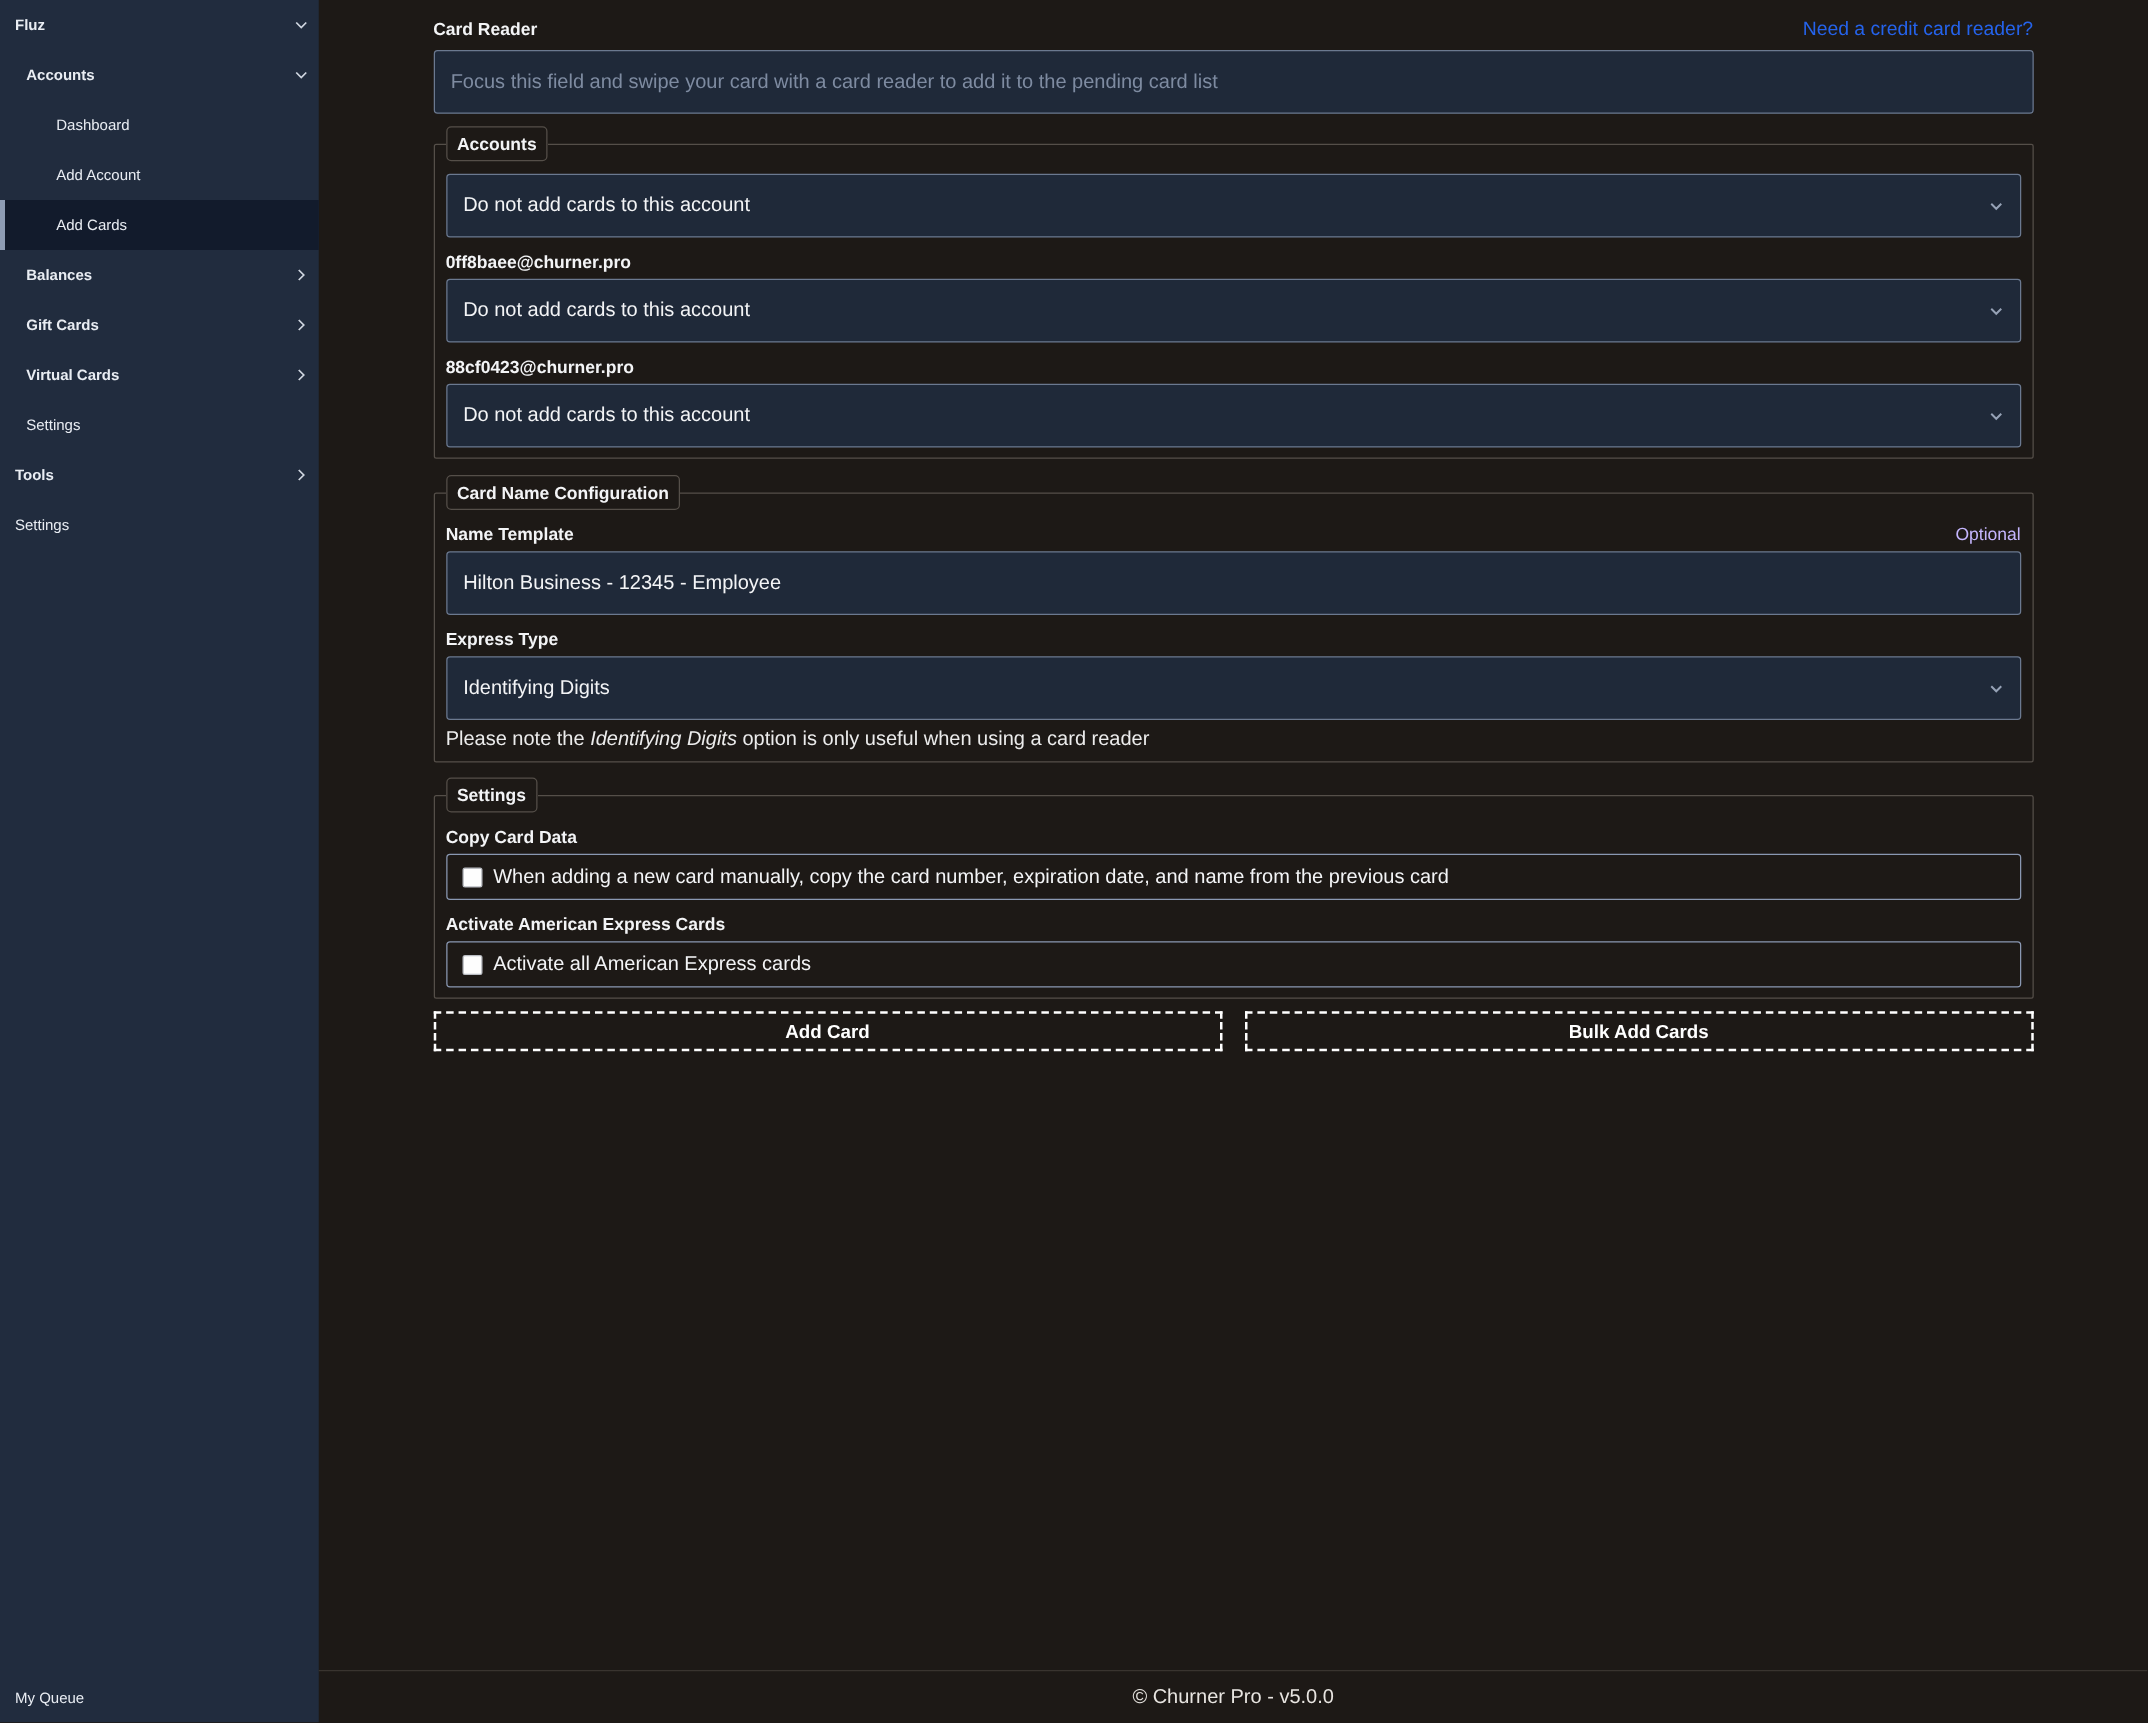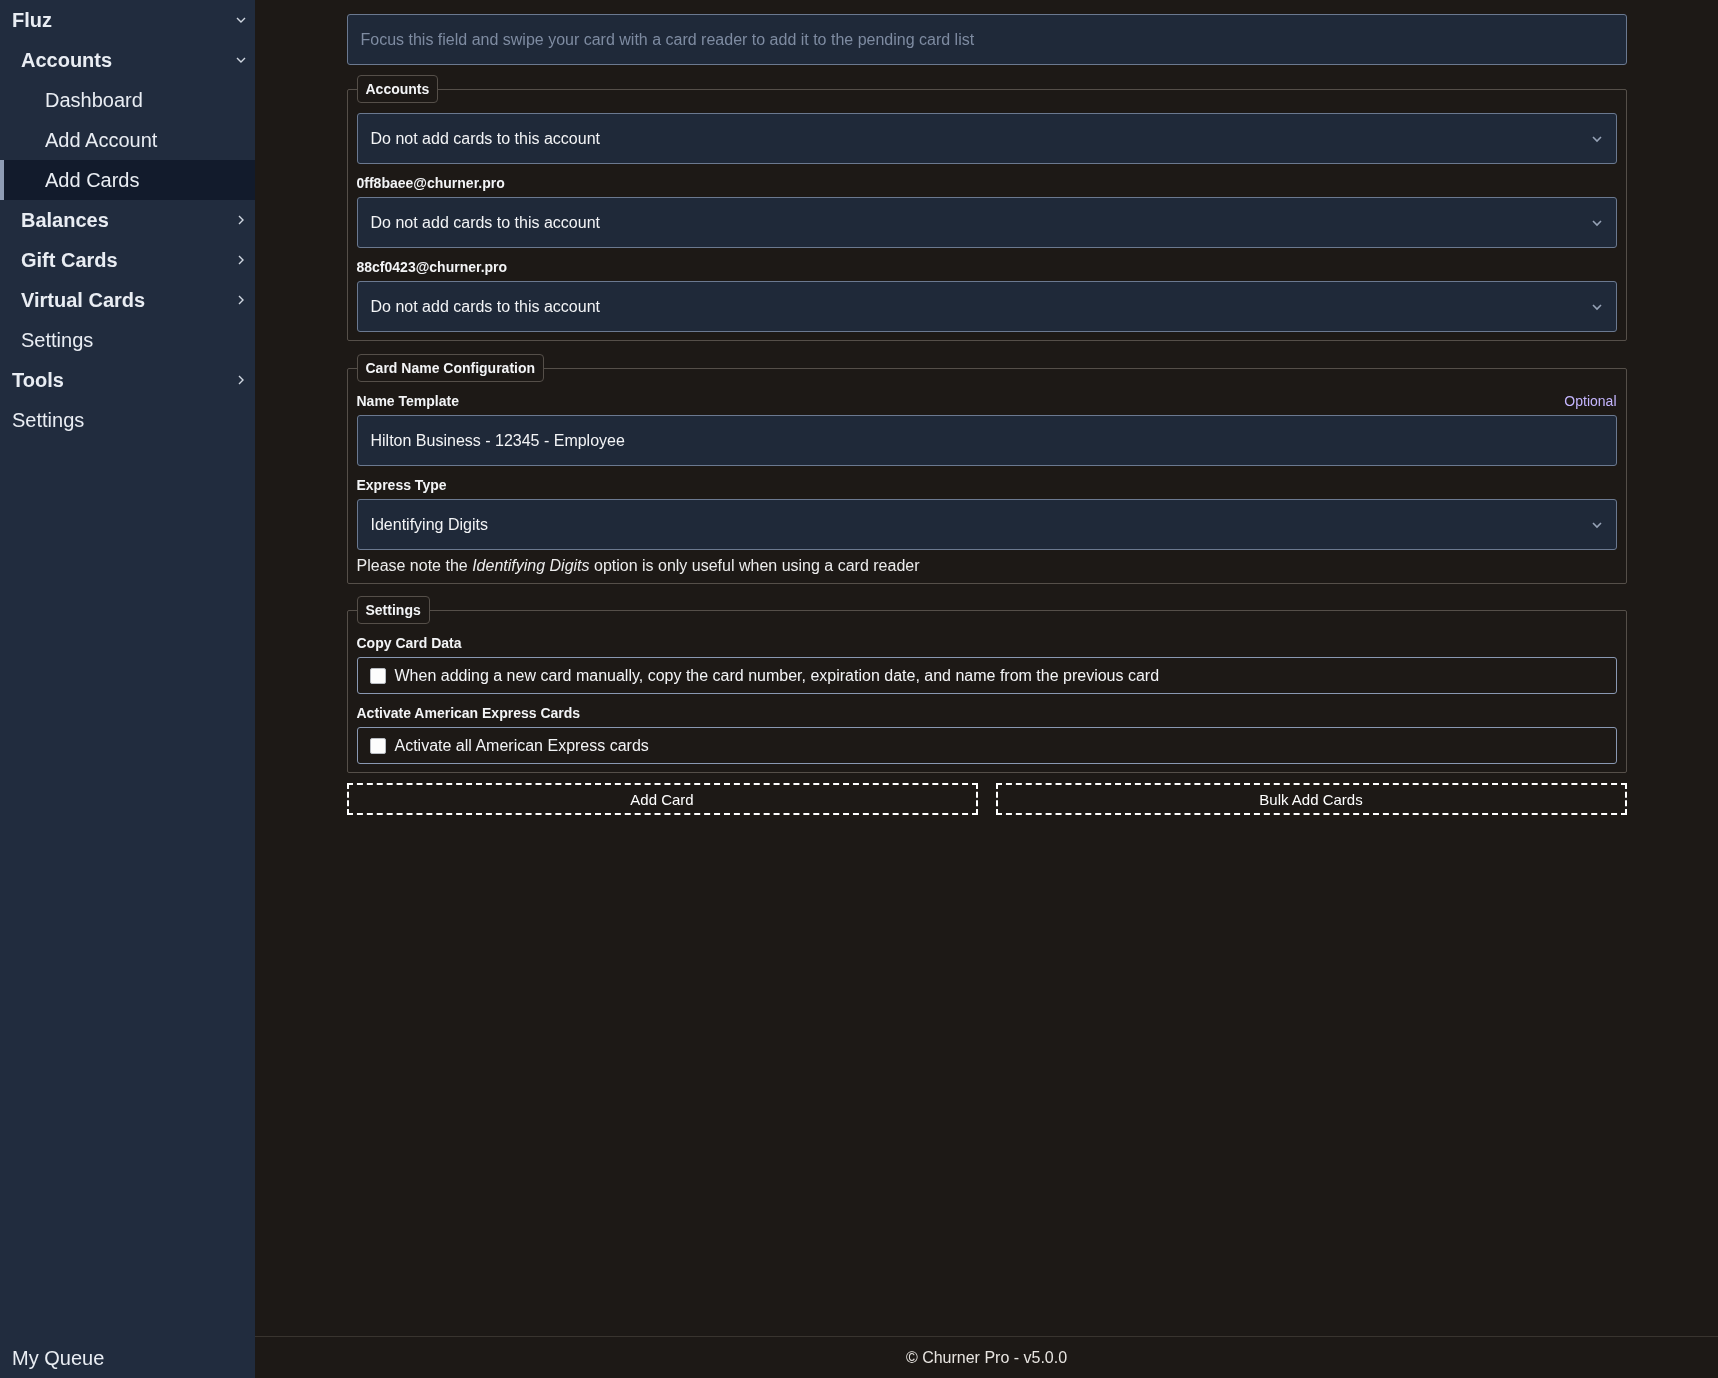--- a/index.html
+++ b/index.html
@@ -17,7 +17,7 @@
     background: var(--sidebar-bg, #212c3e);
     color: var(--sidebar-text, #e9edf3);
     display: flex; flex-direction: column;
-    font-size: 20px;
+    font-size: 12px;
   }
   .side-item {
     position: relative;

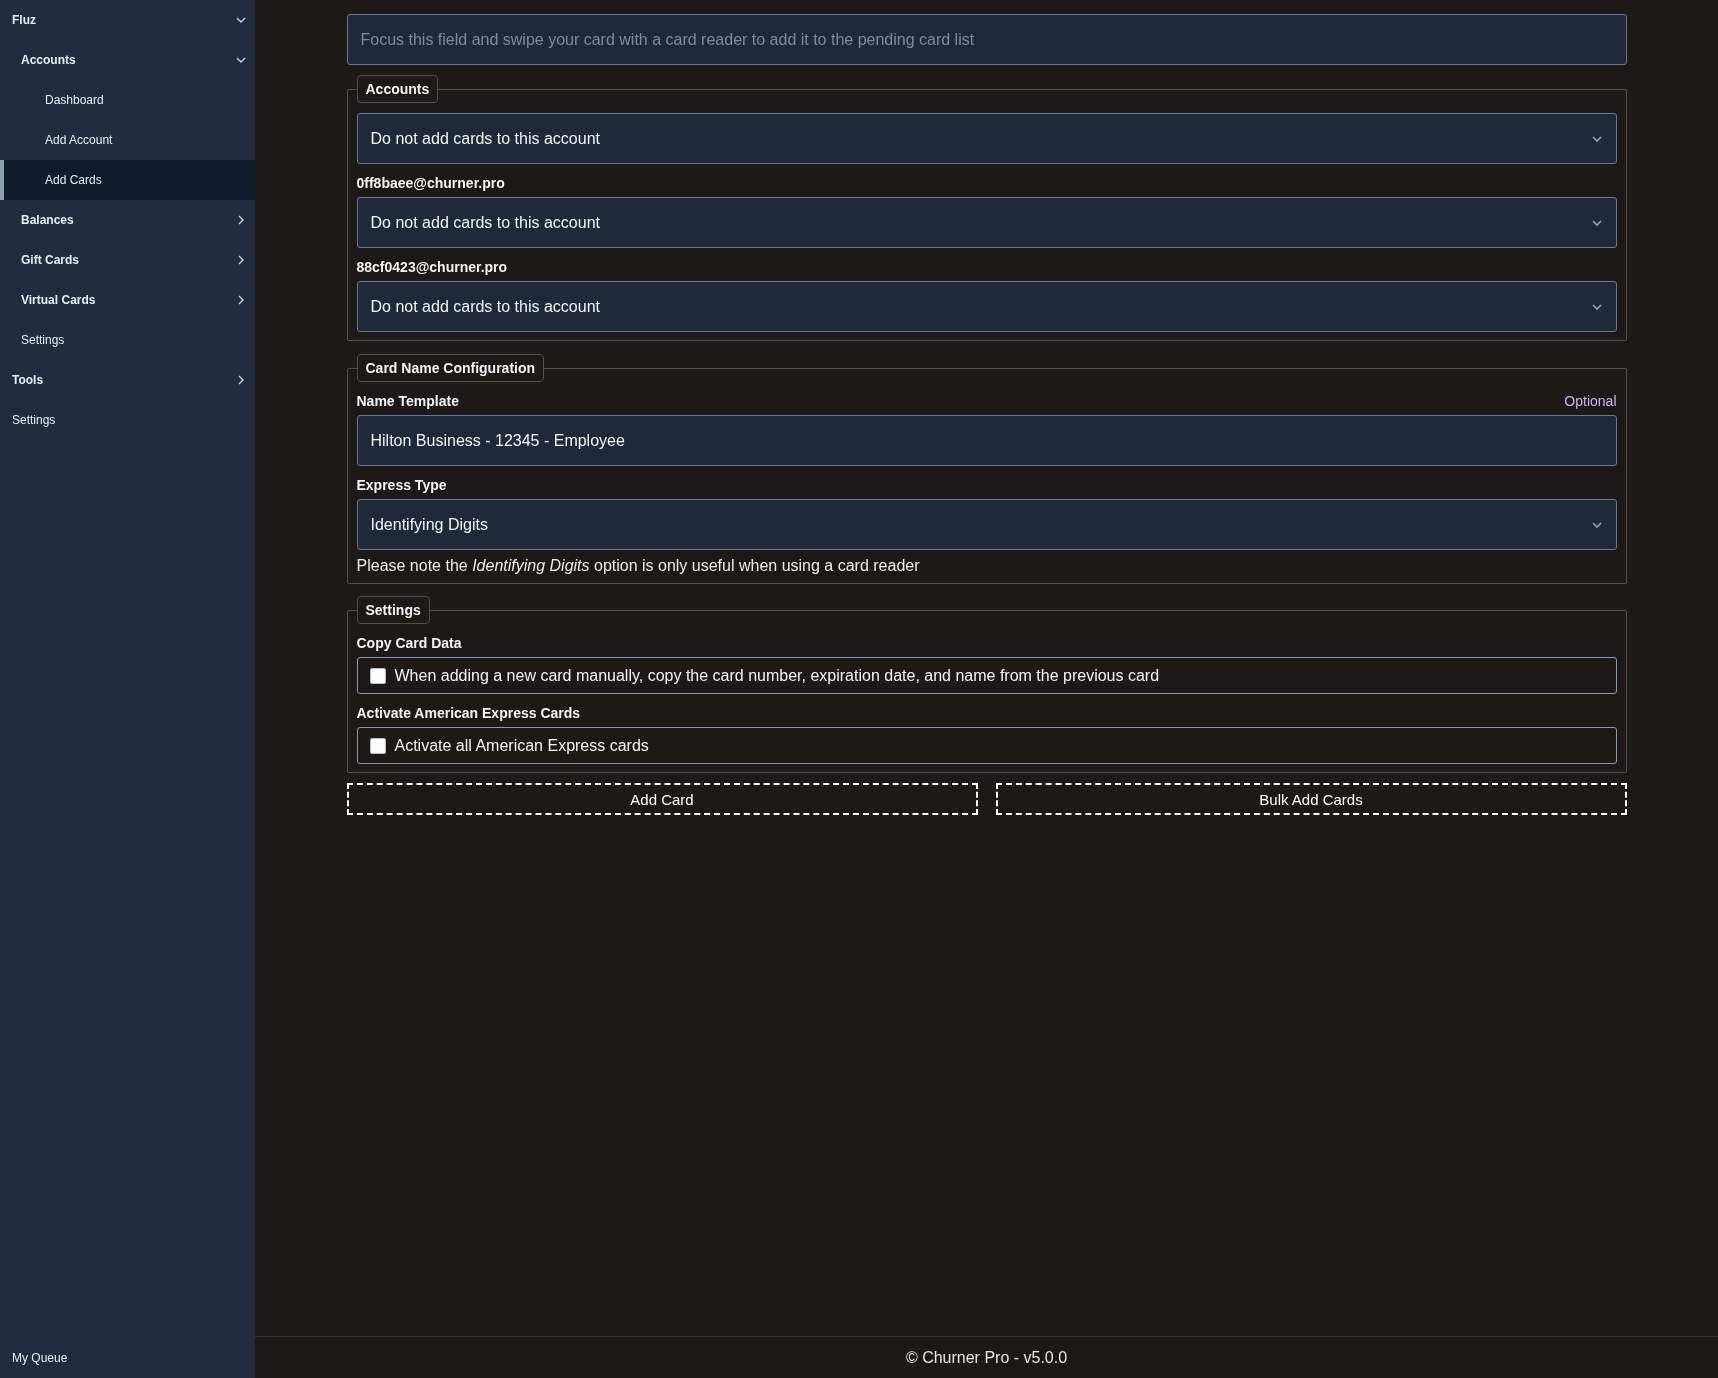--- a/index.html
+++ b/index.html
@@ -232,6 +232,10 @@
     <div class="content">
       <div class="container">
 
+        <div class="head-row">
+          <span class="small-label">Card Reader</span>
+          <a class="link" href="#">Need a credit card reader?</a>
+        </div>
         <input class="control" type="text" placeholder="Focus this field and swipe your card with a card reader to add it to the pending card list" style="">
 
         <fieldset class="first">

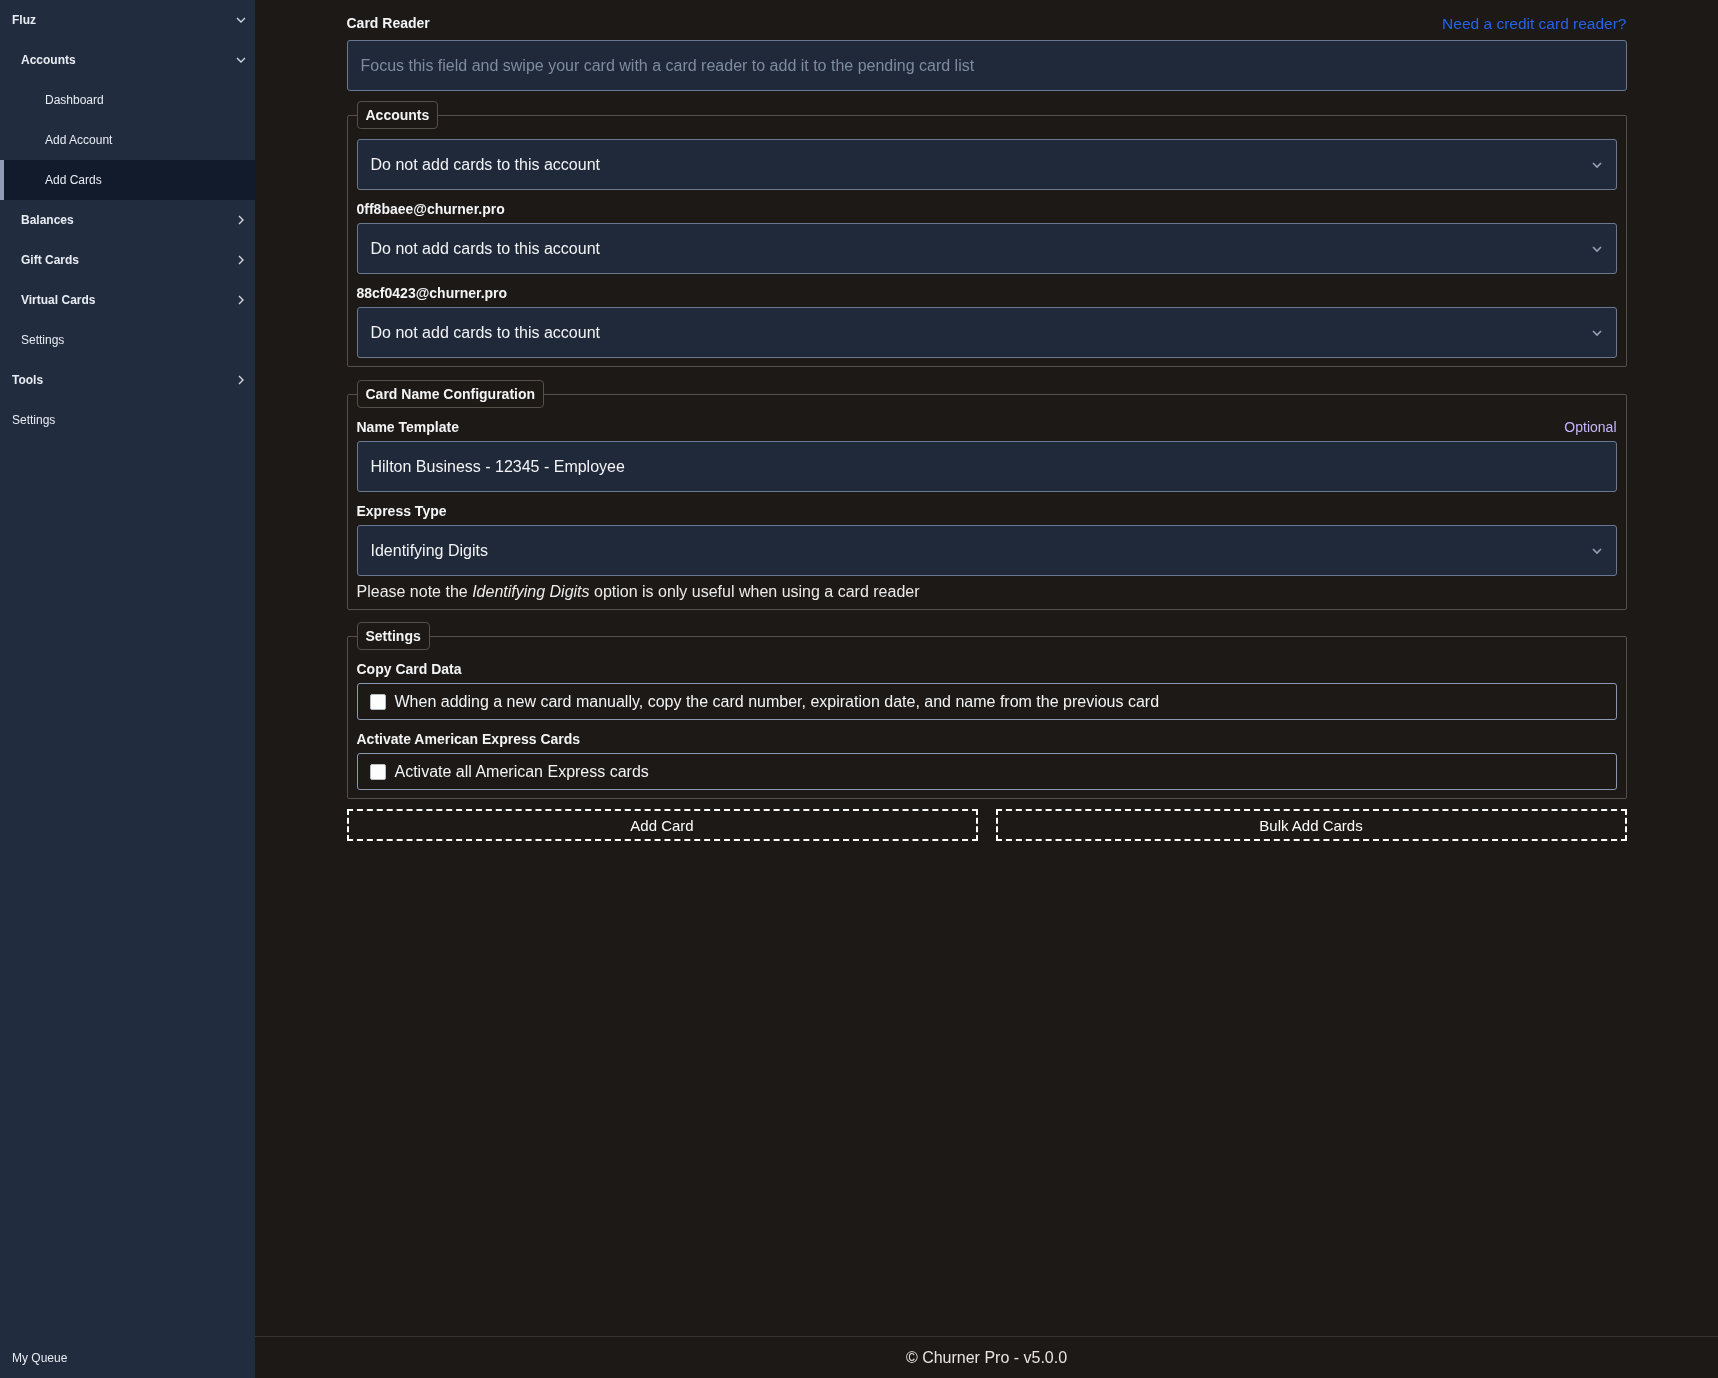--- a/index.html
+++ b/index.html
@@ -125,7 +125,7 @@
     border: 2px dashed #ffffff;
     color: #ffffff;
     font-family: inherit;
-    font-size: 15px; font-weight: 400;
+    font-size: 15px; font-weight: 700;
     cursor: pointer;
   }
 

